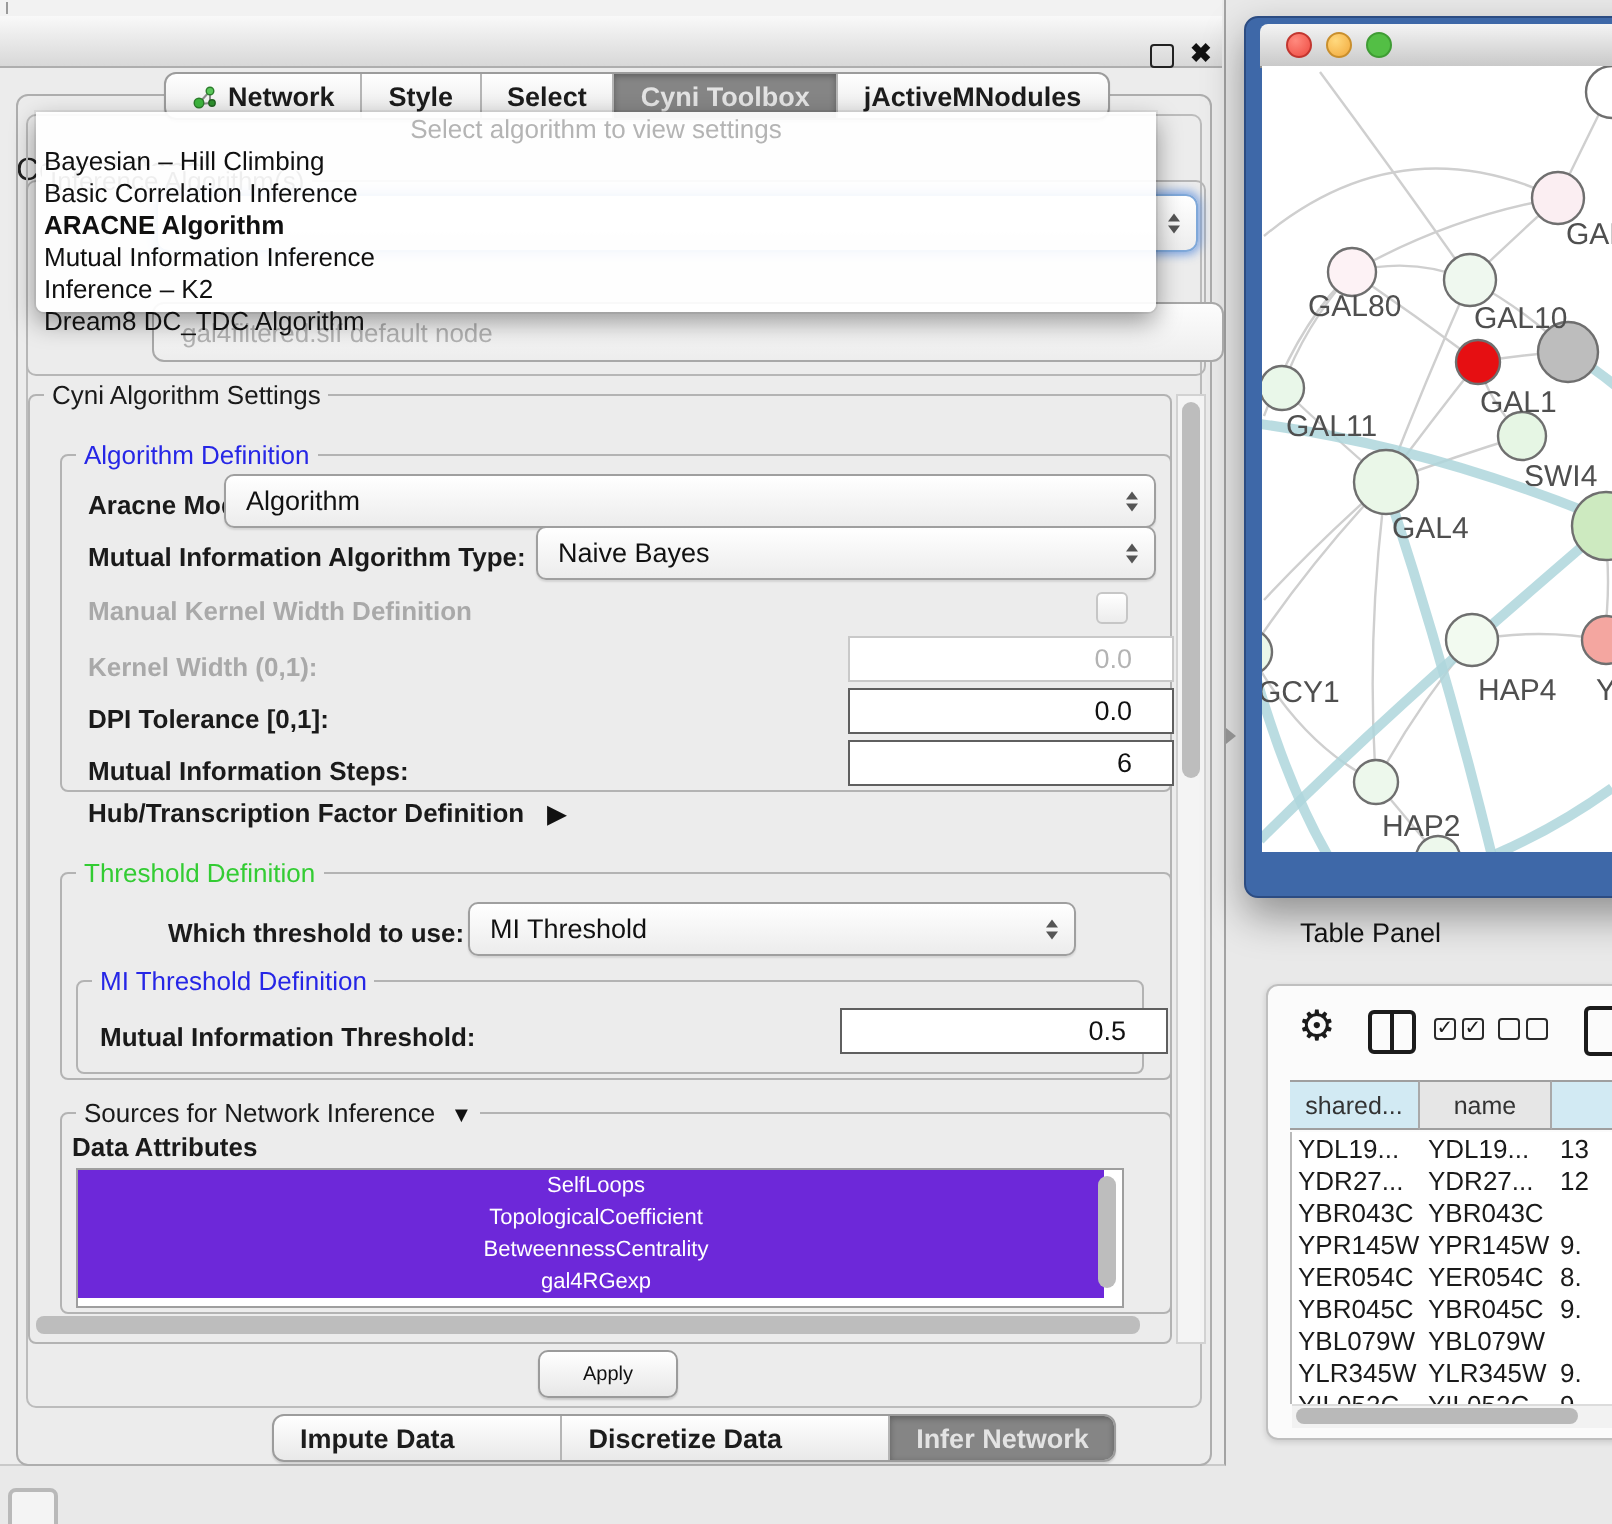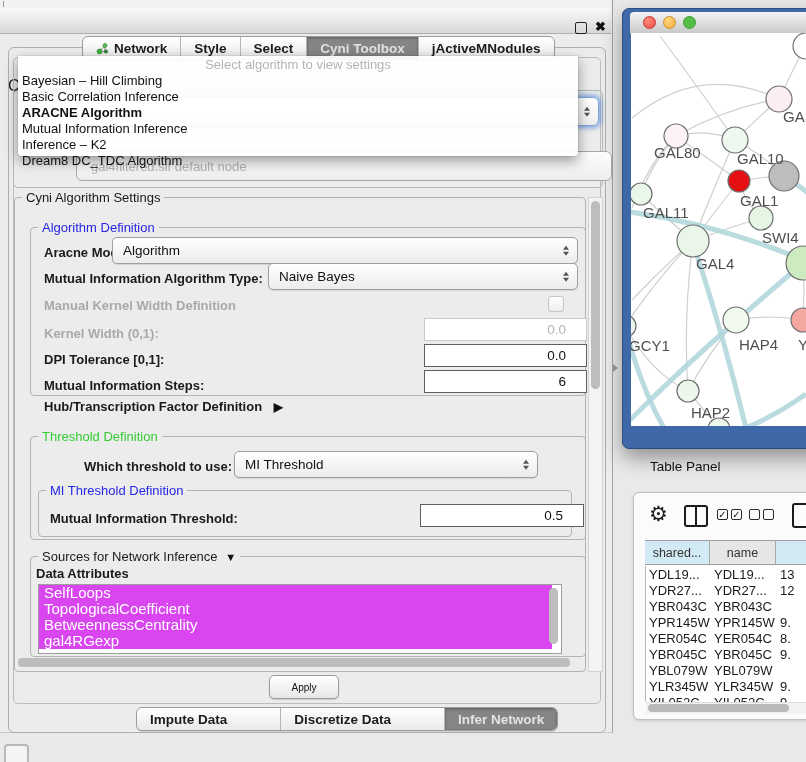--- a/index.html
+++ b/index.html
@@ -45,7 +45,7 @@
   .tri-down{display:inline-block;font-size:11px;color:#111;}
   
   .attr-list{background:#fff;border:1px solid #9e9e9e;overflow:hidden;}
-  .attr-item{height:16px;line-height:16px;font-size:15px;color:#fff;background:#d946ef;padding-left:5px;width:508px;}
+  .attr-item{height:16px;line-height:16px;font-size:11px;color:#fff;background:#6d28d9;padding-left:5px;width:508px;text-align:center;}
   .vthumb{background:#bdbdbd;border-radius:4.5px;}
   .htrack{background:#ececec;border-radius:5px;}
   .hthumb{background:#bdbdbd;border-radius:4px;}

